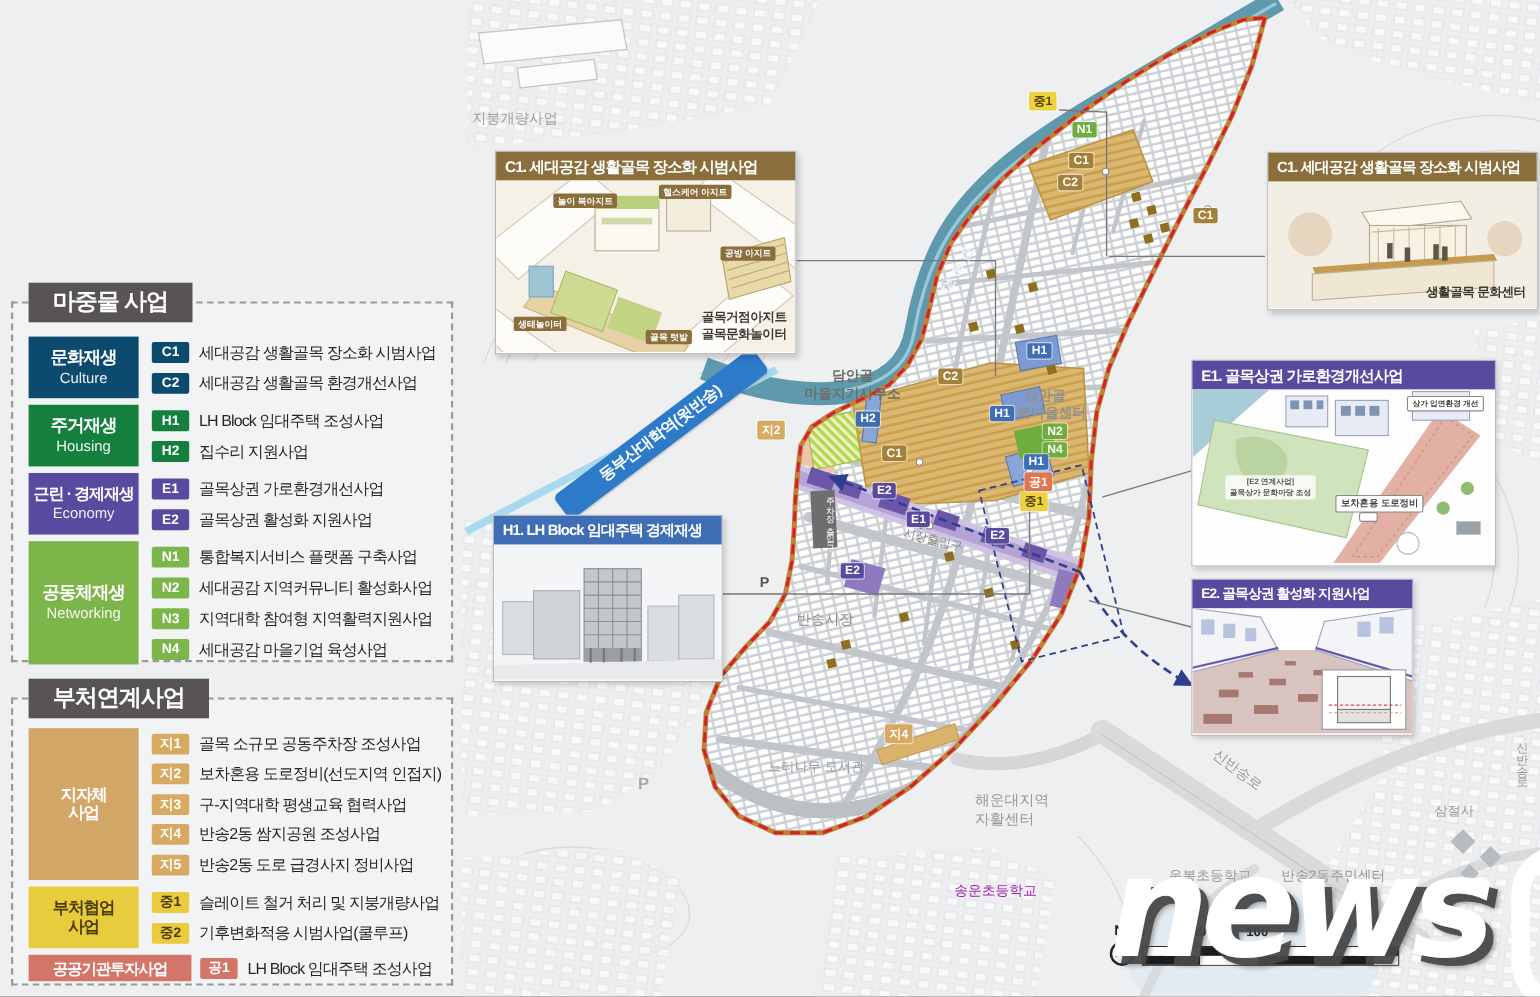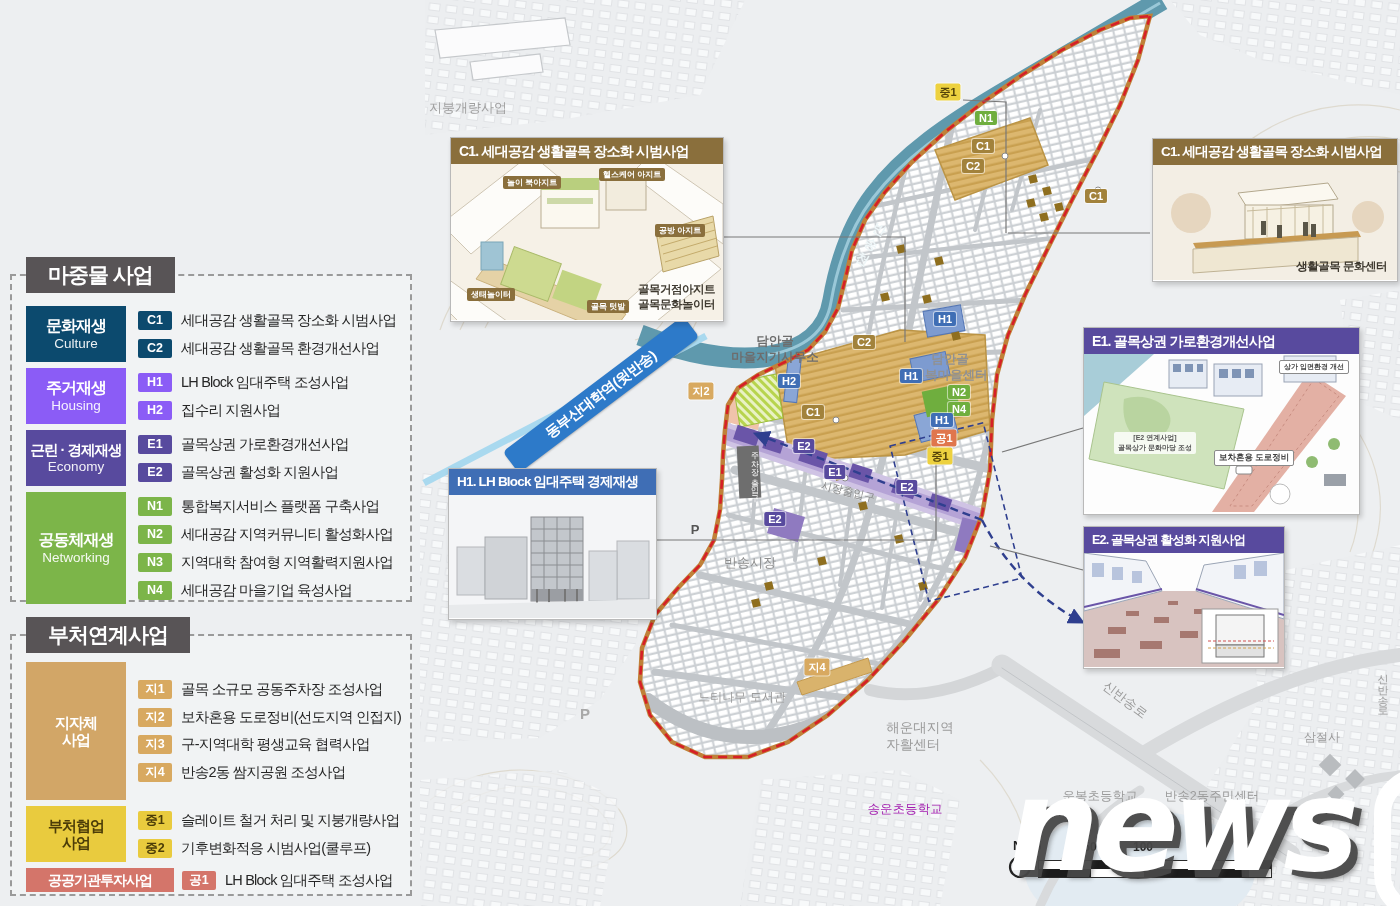--- a/index.html
+++ b/index.html
@@ -31,7 +31,7 @@
   .chip{display:inline-block;min-width:28px;padding:0 3px;height:19px;line-height:19px;text-align:center;
     color:#fff;font-weight:bold;font-size:12.5px;border-radius:2px;margin-right:9px;flex:0 0 auto;}
   .itext{font-size:14.5px;color:#262626;letter-spacing:-0.8px;white-space:nowrap;}
-  .c-cult{background:#0c4a6e;} .c-hous{background:#8b5cf6;} .c-econ{background:#584a9e;} .c-netw{background:#7cb549;}
+  .c-cult{background:#0c4a6e;} .c-hous{background:#15803d;} .c-econ{background:#584a9e;} .c-netw{background:#7cb549;}
   .c-jija{background:#d2a667;} .c-bucheo{background:#e9cb3e;color:#4c3d08;} .c-gong{background:#d4756a;}
   .chip-g{background:#e9cb3e;color:#4c3d08;} .chip-j{background:#d8a960;text-align:center;} .chip-o{background:#d4756a;}
 

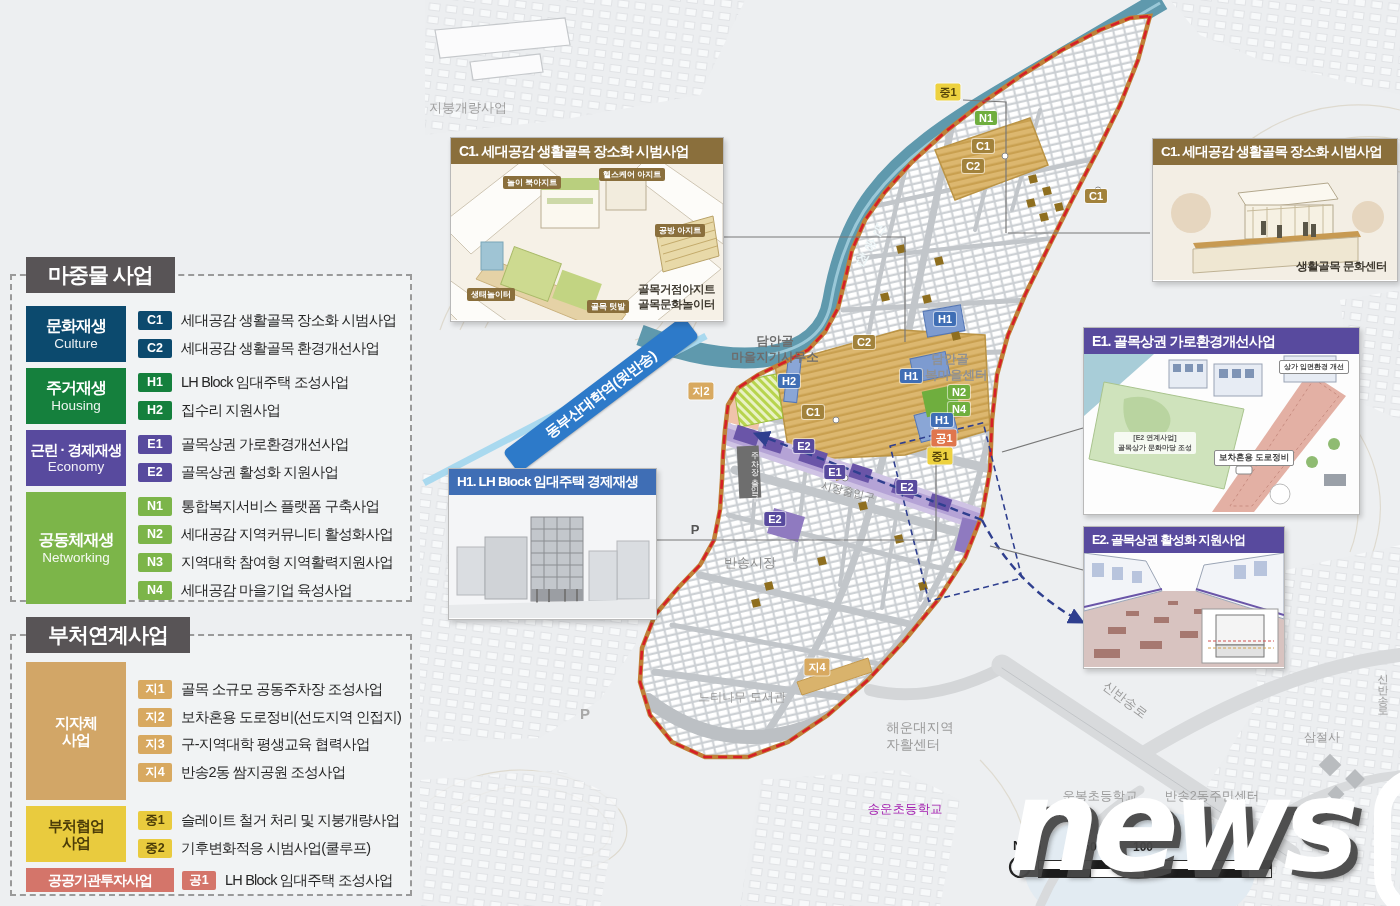--- a/index.html
+++ b/index.html
@@ -372,6 +372,10 @@
         <div class="item" style="height:27.5px">
             <span class="chip chip-j">지4</span>
             <span class="itext">반송2동 쌈지공원 조성사업</span>
+          </div>
+        <div class="item" style="height:27.5px">
+            <span class="chip chip-j">지5</span>
+            <span class="itext">반송2동 도로 급경사지 정비사업</span>
           </div>
       </div>
     </div>

